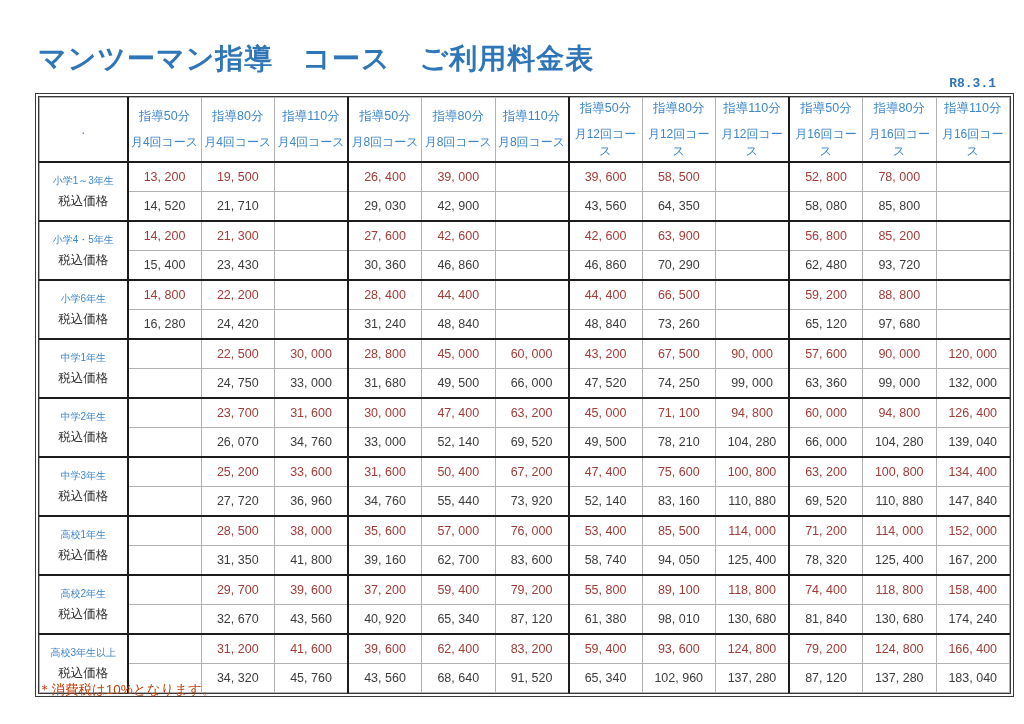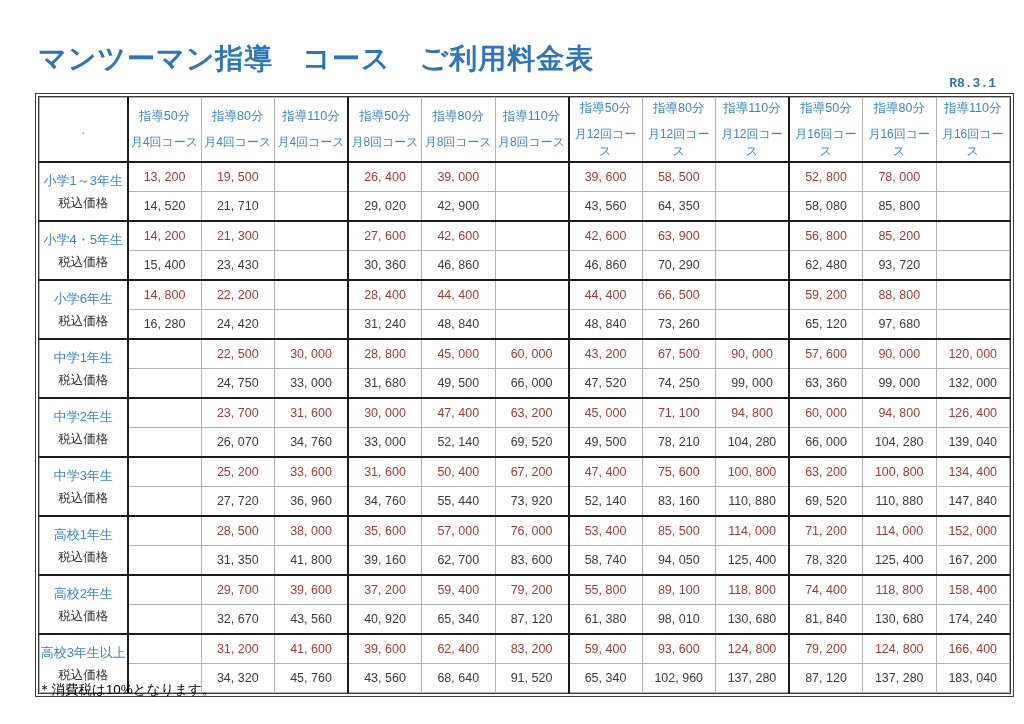--- a/index.html
+++ b/index.html
@@ -49,7 +49,7 @@
   .corner, td.label-cell { border-right: 2px solid #1c1c1c !important; }
   td.label-cell { background: #ffffff; }
   .label-cell .grade {
-    color: #3d86c8; font-size: 13px; white-space: nowrap; margin-bottom: 5px;
+    color: #3d86c8; font-size: 10px; white-space: nowrap; margin-bottom: 5px;
   }
   .label-cell .taxlabel { color: #333333; font-size: 12.5px; }
   

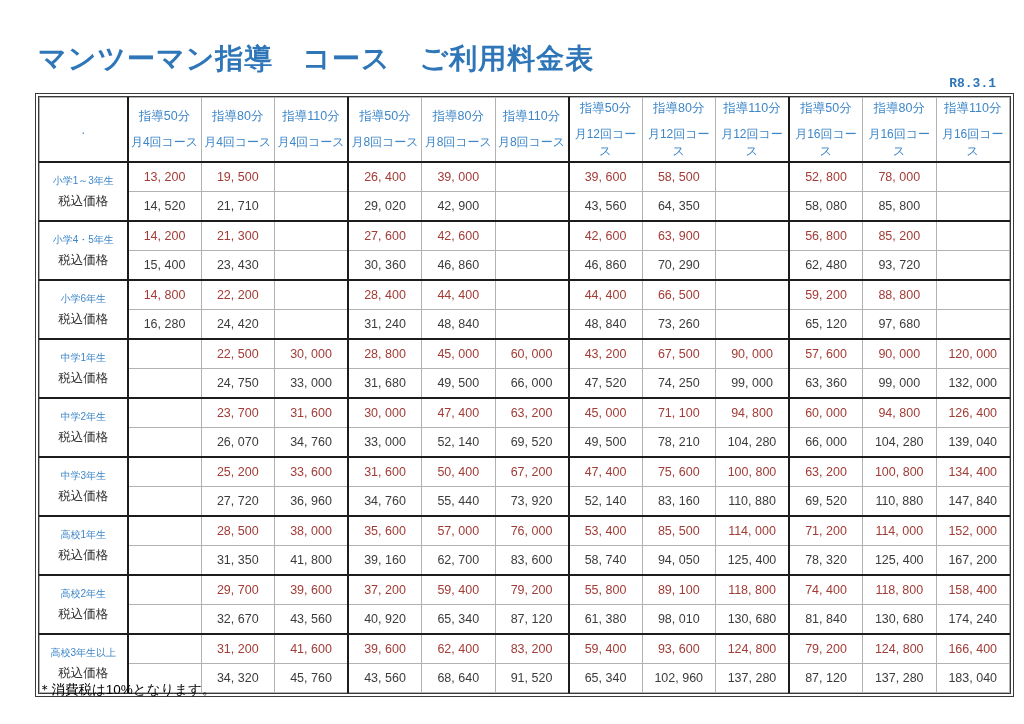--- a/index.html
+++ b/index.html
@@ -167,7 +167,7 @@
             <td class="val">14, 520</td>
             <td class="val">21, 710</td>
             <td class="val"></td>
-            <td class="val grp">29, 020</td>
+            <td class="val grp">29, 030</td>
             <td class="val">42, 900</td>
             <td class="val"></td>
             <td class="val grp">43, 560</td>

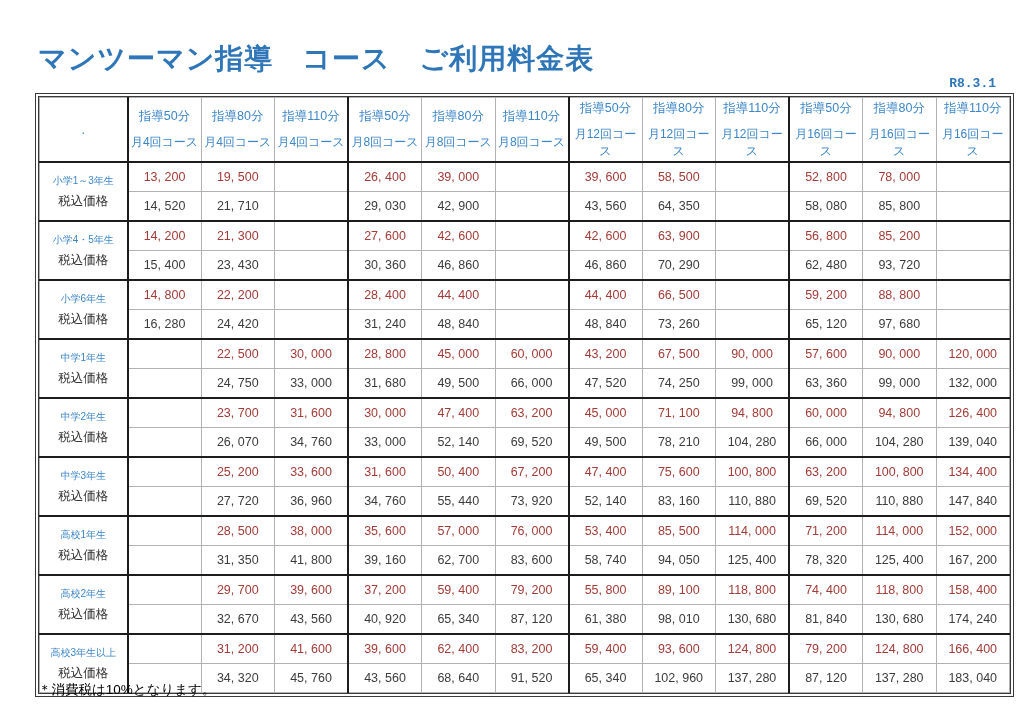--- a/index.html
+++ b/index.html
@@ -63,7 +63,7 @@
   tr.tax-row td.val { color: #3c3c3c; }
   .footnote {
     position: absolute; left: 38px; top: 681px;
-    font-size: 13.5px; color: #000000;
+    font-size: 13.5px; color: #c2410c;
   }
 </style>
 </head>

